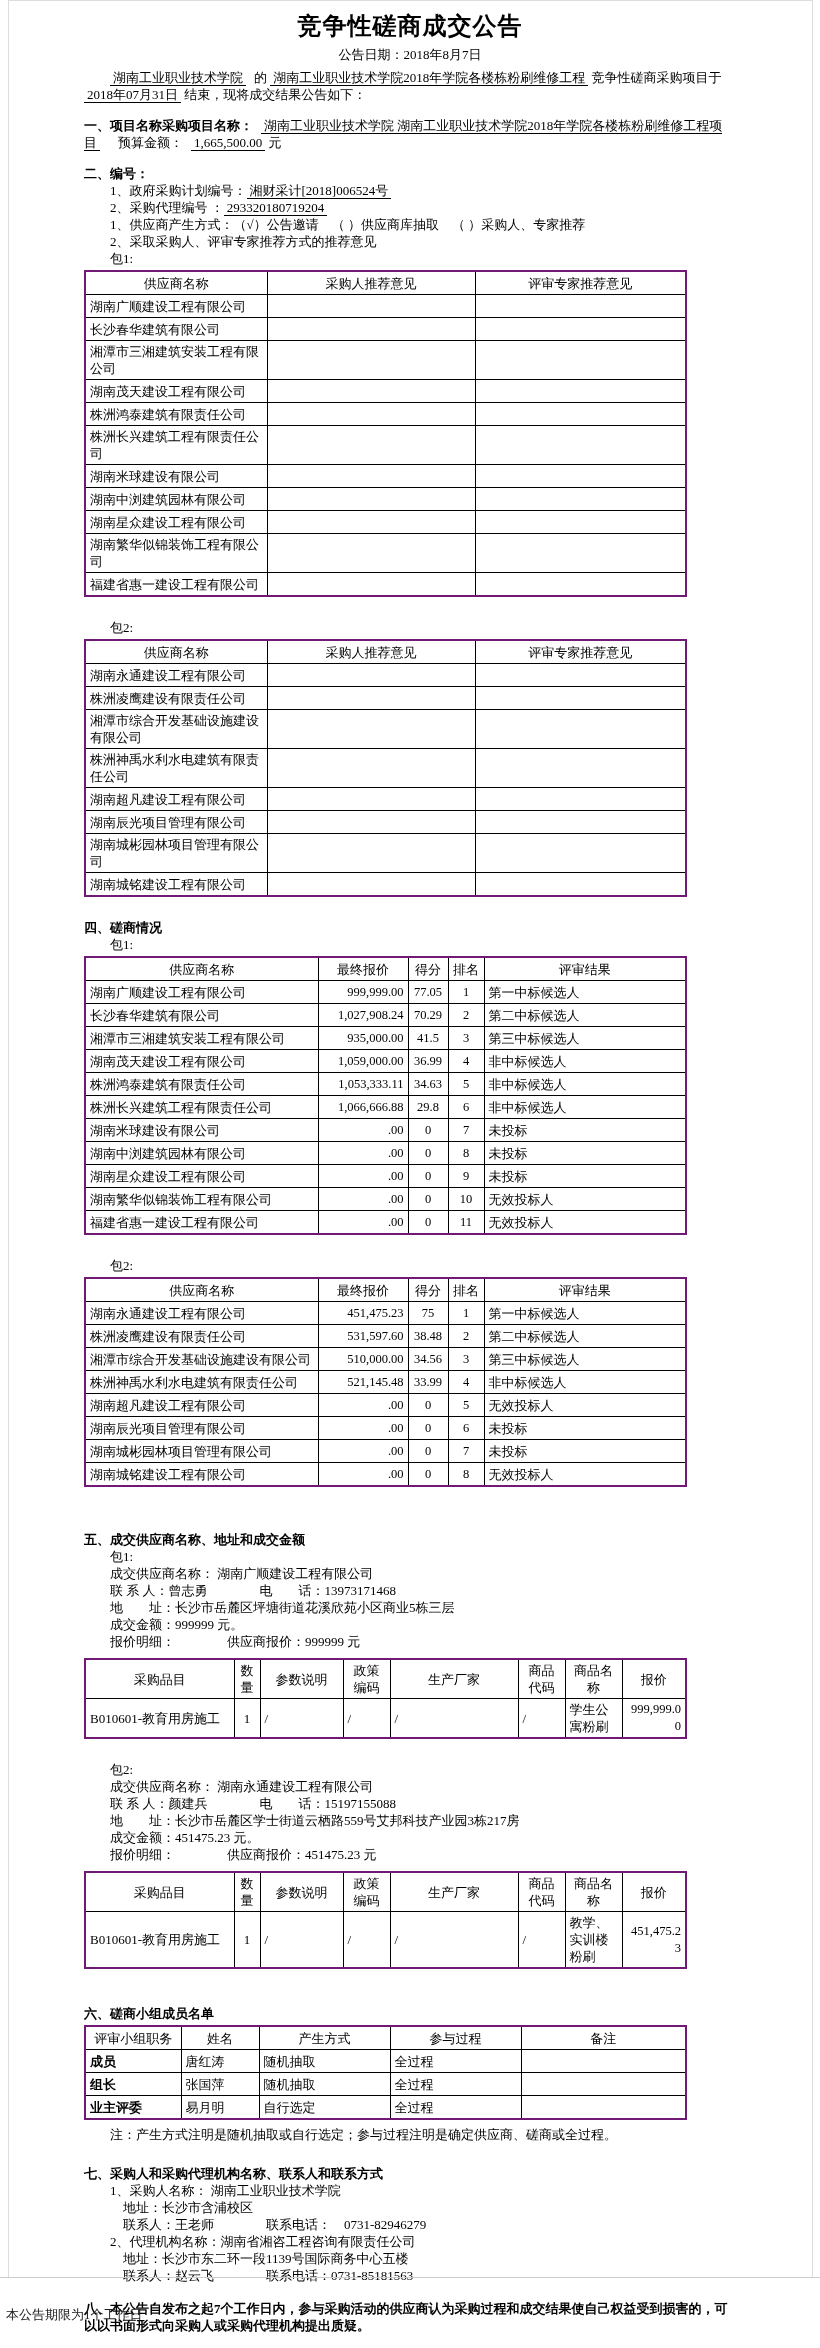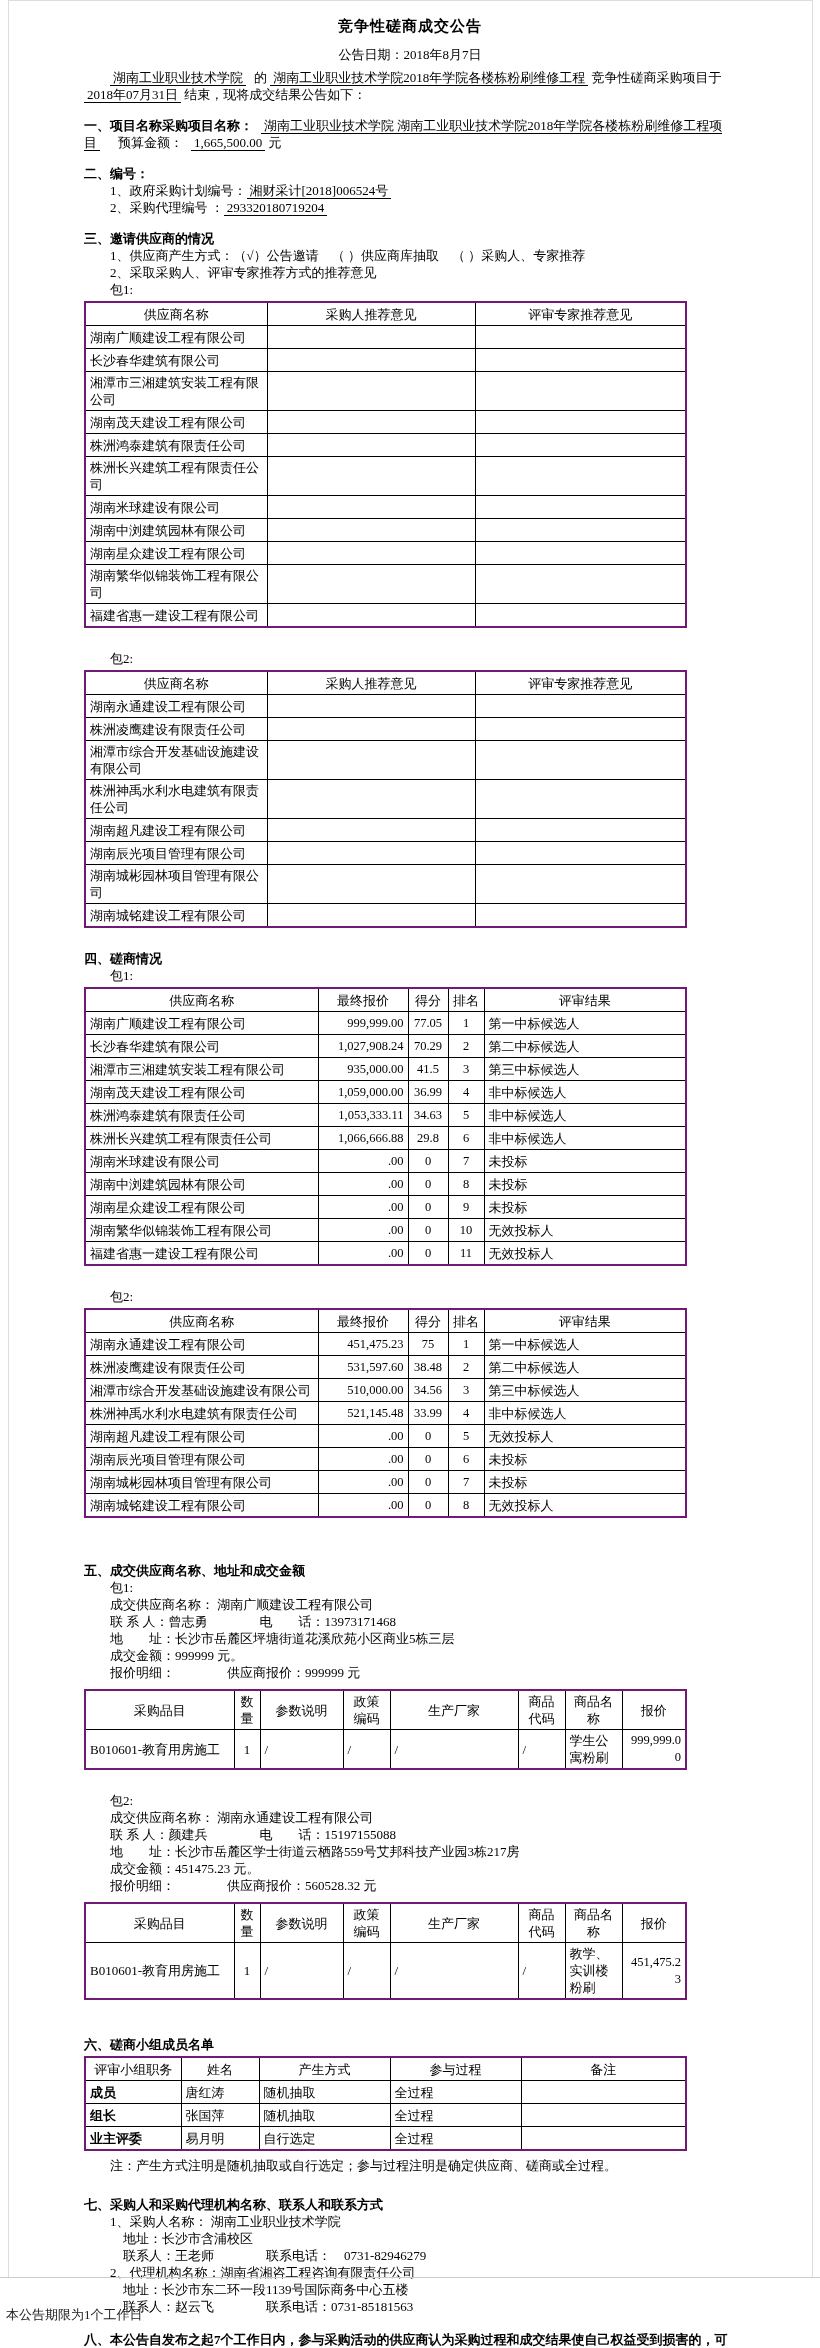--- a/index.html
+++ b/index.html
@@ -12,7 +12,7 @@
   .frame{position:absolute;top:0;left:8px;right:7px;height:2277px;
     border:1px solid #ddd;border-bottom:none;pointer-events:none;}
   .doc{position:relative;padding:6px 84px 0 84px;}
-  h1.title{font-size:15px;line-height:28px;font-weight:bold;text-align:center;margin:6px 0 6px 0;letter-spacing:1px;}
+  h1.title{font-size:24px;line-height:28px;font-weight:bold;text-align:center;margin:6px 0 6px 0;letter-spacing:1px;}
   .date-line{text-align:center;margin:0 0 6px 0;}
   p{margin:0;}
   .intro{text-indent:26px;margin:0 0 12px 0;}

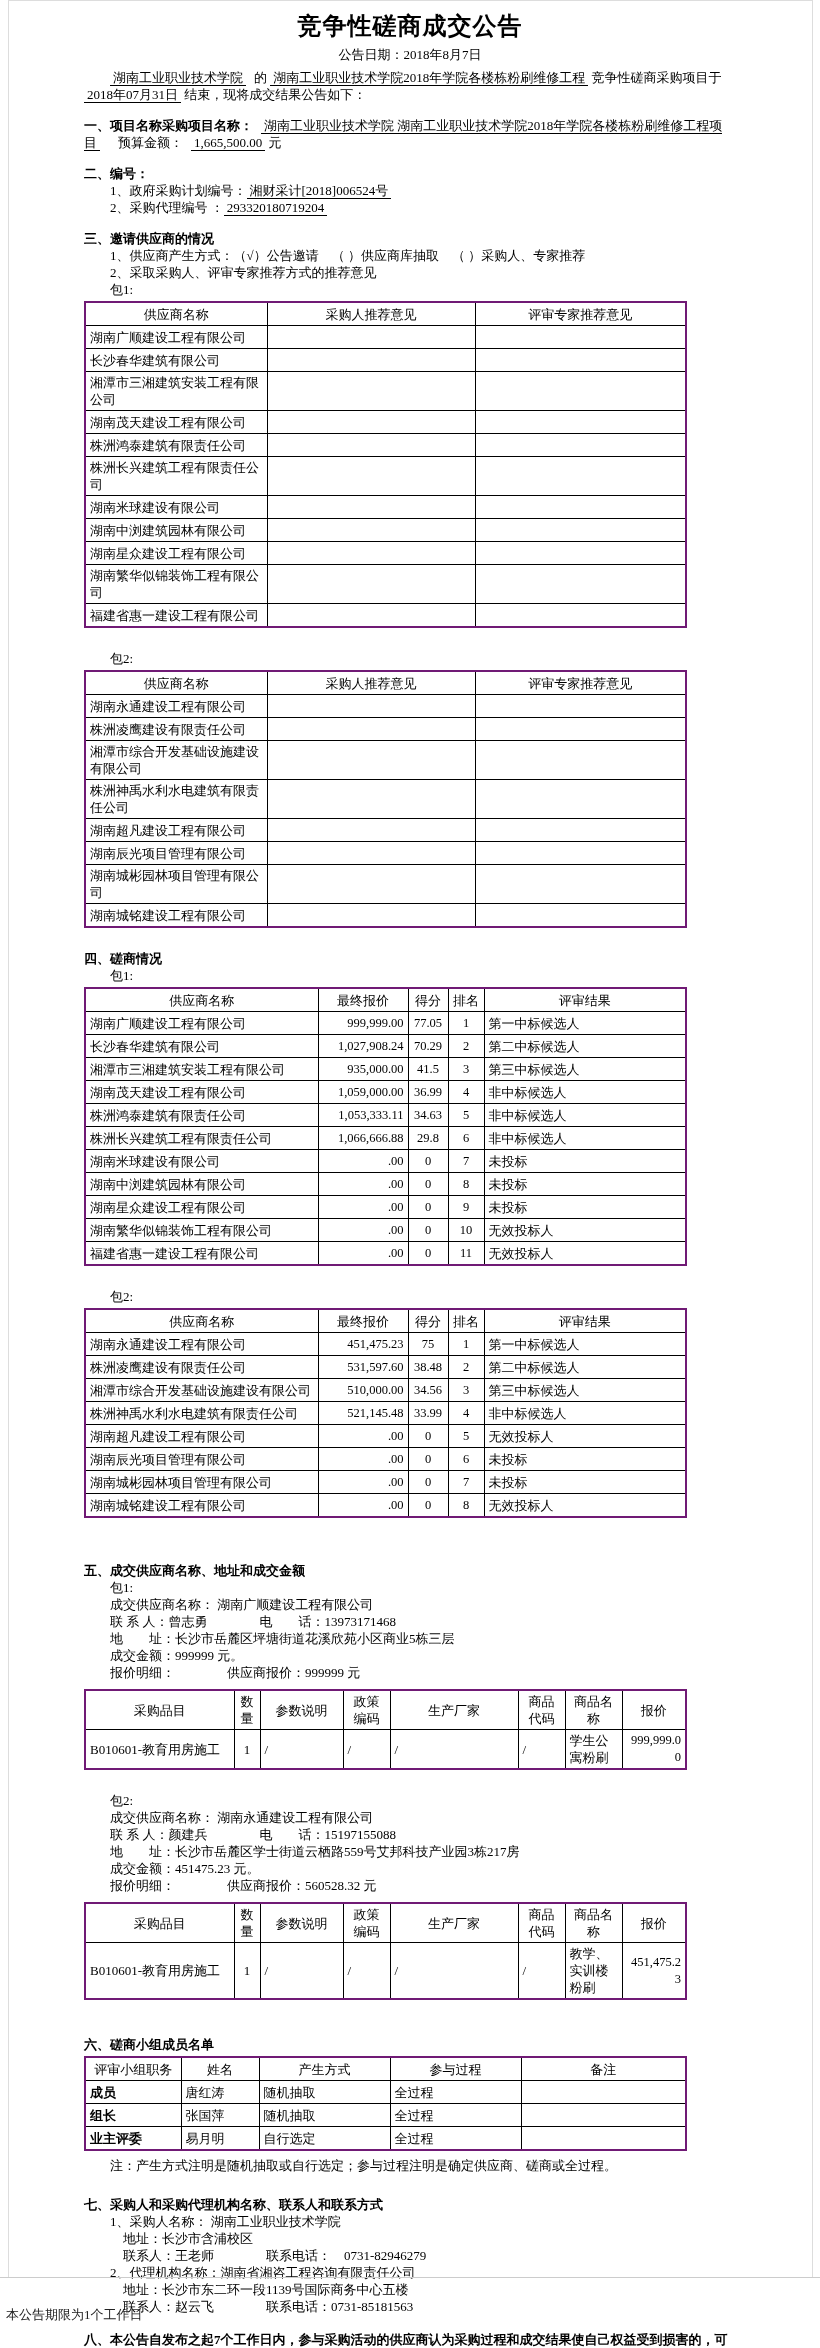--- a/index.html
+++ b/index.html
@@ -67,7 +67,6 @@
     <p class="sub"><span>1、政府采购计划编号：</span><span class="u">湘财采计[2018]006524号</span></p>
     <p class="sub"><span>2、采购代理编号 ：</span><span class="u">293320180719204</span></p>
 
-    <p class="sec sec-head">三、邀请供应商的情况</p>
     <p class="sub">1、供应商产生方式：（√）公告邀请　（ ）供应商库抽取　（ ）采购人、专家推荐</p>
     <p class="sub">2、采取采购人、评审专家推荐方式的推荐意见</p>
     <p class="sub">包1:</p>

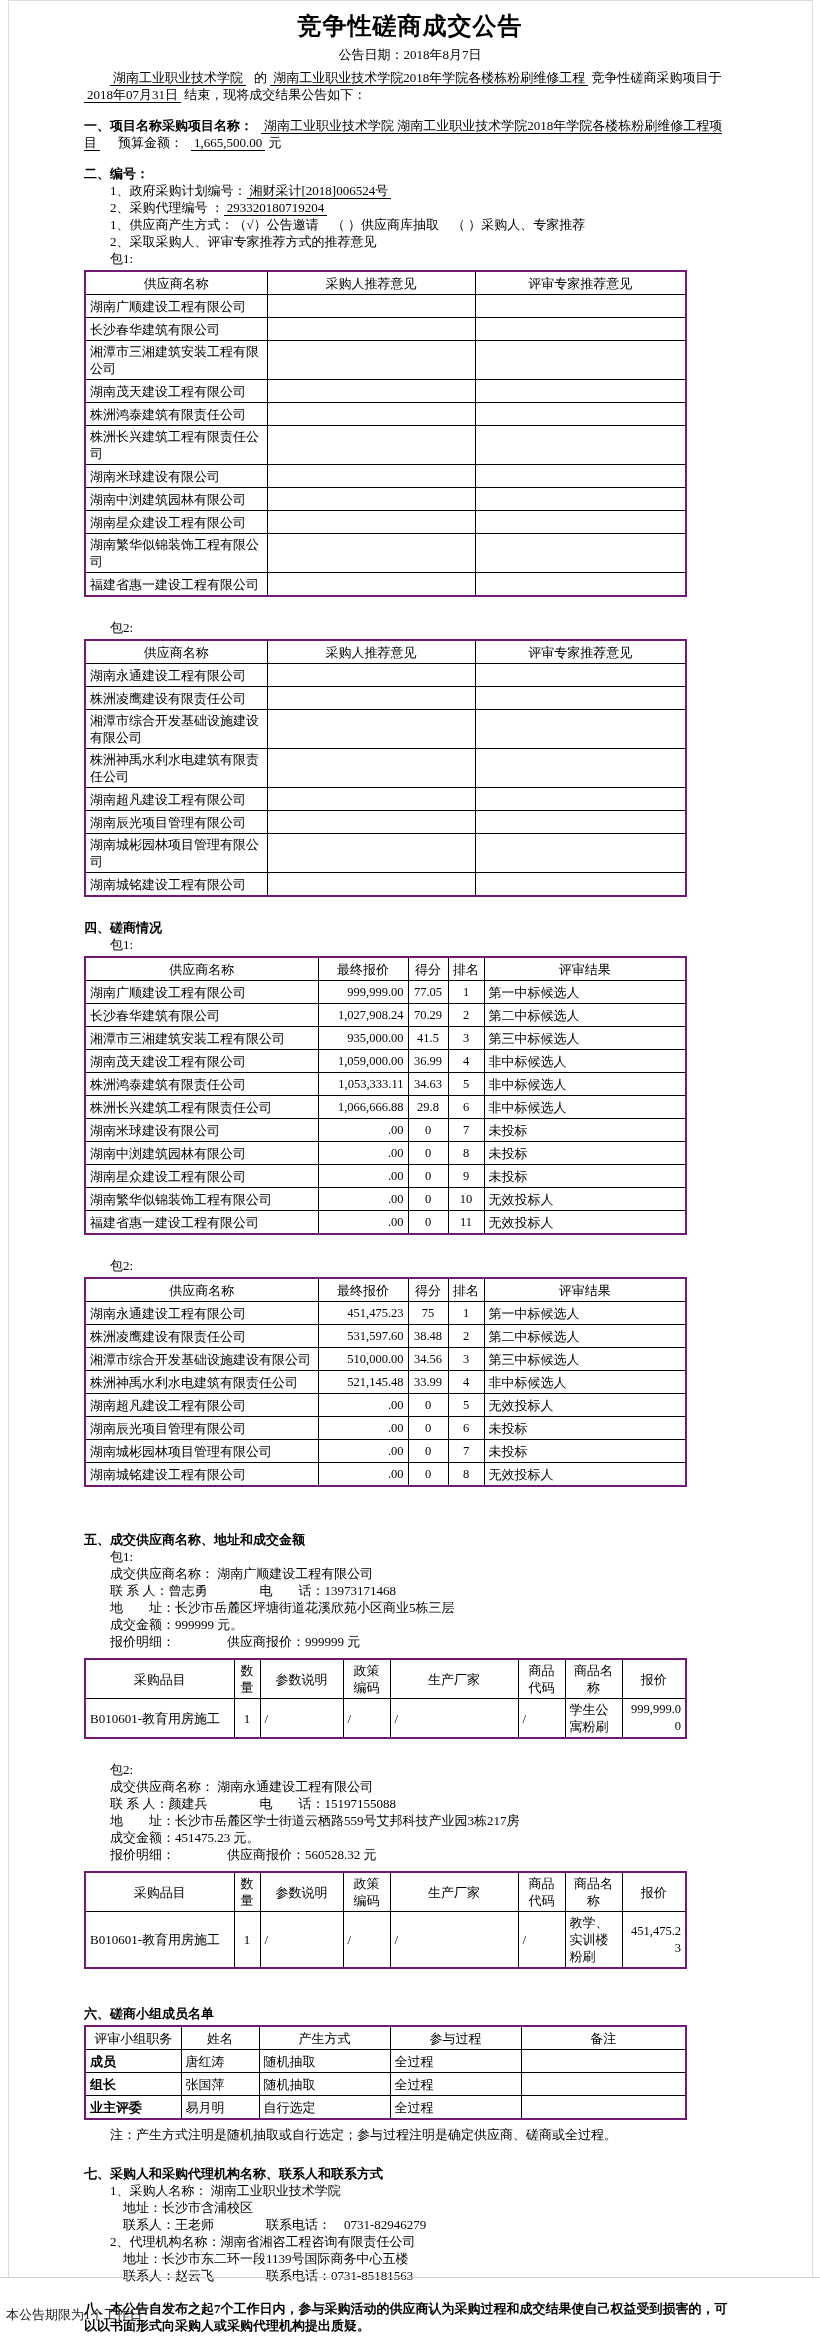--- a/index.html
+++ b/index.html
@@ -427,7 +427,7 @@
     <p class="sub">联 系 人：颜建兵　　　　电　　话：15197155088</p>
     <p class="sub">地　　址：长沙市岳麓区学士街道云栖路559号艾邦科技产业园3栋217房</p>
     <p class="sub">成交金额：451475.23 元。</p>
-    <p class="sub">报价明细：　　　　供应商报价：560528.32 元</p>
+    <p class="sub">报价明细：　　　　供应商报价：451475.23 元</p>
     <table class="t-item gap-sm">
       <colgroup>
           <col style="width:149px">

